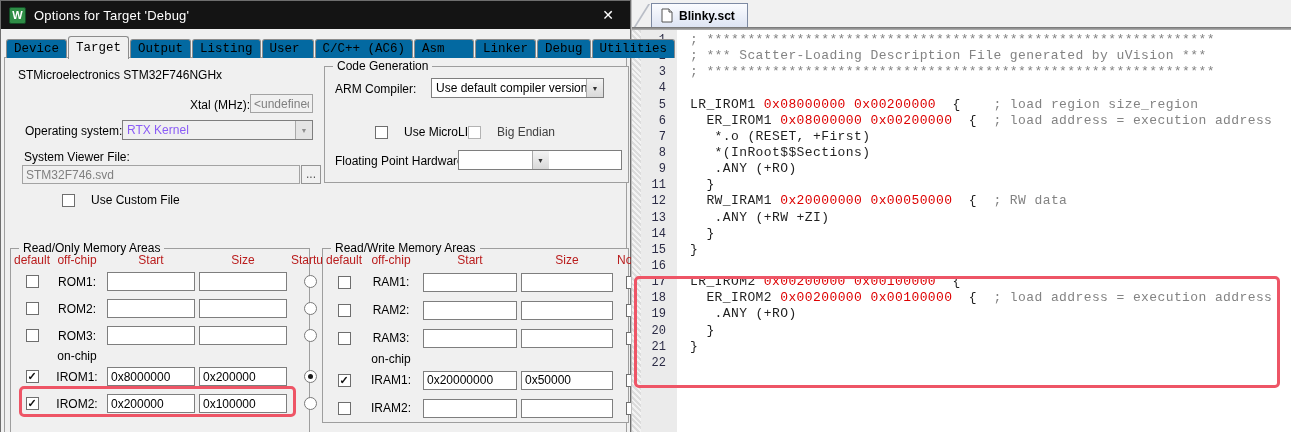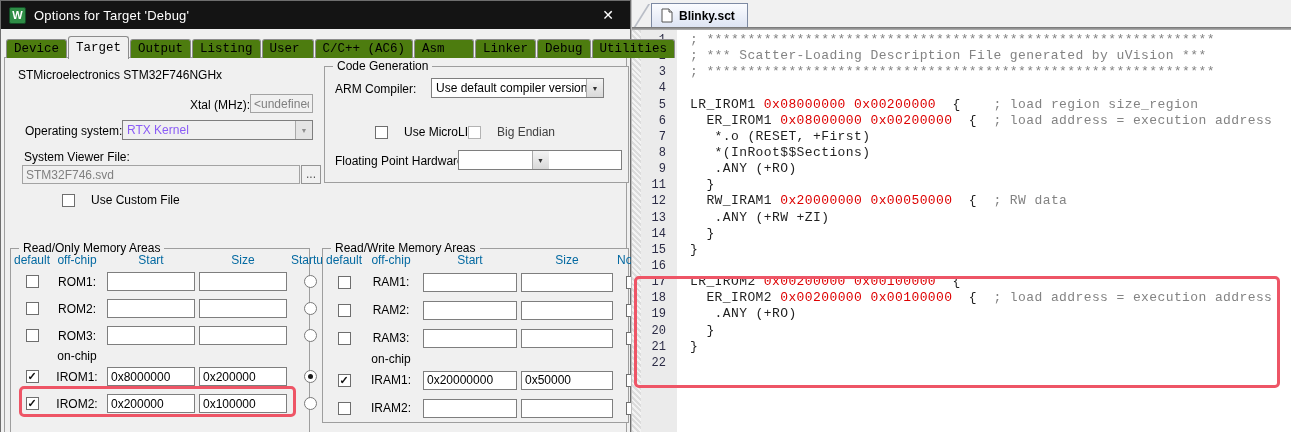--- a/index.html
+++ b/index.html
@@ -15,7 +15,7 @@
   .close { margin-left:auto; color:#fff; font-size:14px; padding:2px 6px; cursor:default; }
 
   .dtabs { position:absolute; left:5px; top:33px; height:24px; display:flex; align-items:flex-end; z-index:5; }
-  .dtab { font-family:"Liberation Mono", monospace; font-size:12.5px; color:#000; background:#4d7c0f;
+  .dtab { font-family:"Liberation Mono", monospace; font-size:12.5px; color:#000; background:#0369a1;
           border:1px solid #8c8c8c; border-bottom:none; border-radius:3px 3px 0 0; padding:2px 7px 2px;
           height:19px; margin-right:1px; white-space:nowrap; }
   .dtab:nth-child(5){ min-width:52px; } .dtab:nth-child(7){ min-width:60px; }

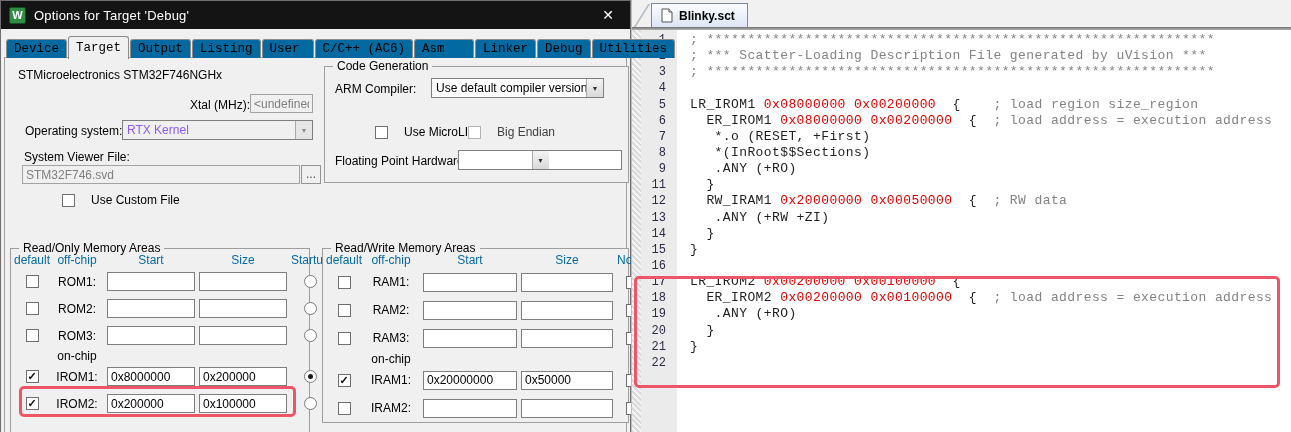--- a/index.html
+++ b/index.html
@@ -48,7 +48,7 @@
   .memgrid { display:grid; padding:3px 6px 0 6px; column-gap:4px; align-items:center; justify-items:center; }
   .memgrid.rom { grid-template-columns:30px 52px 88px 88px 1fr; grid-template-rows:16px repeat(3,27px) 14px repeat(2,27px); }
   .memgrid.ram { grid-template-columns:30px 56px 94px 92px 1fr; grid-template-rows:16px repeat(3,28px) 14px repeat(2,28px); }
-  .mh { font-size:12px; color:#0369a1; }
+  .mh { font-size:12px; color:#b91c1c; }
   .mlabel { font-size:12px; color:#000; }
   .onchip { font-size:12px; color:#000; }
   .mfield { width:100%; }

